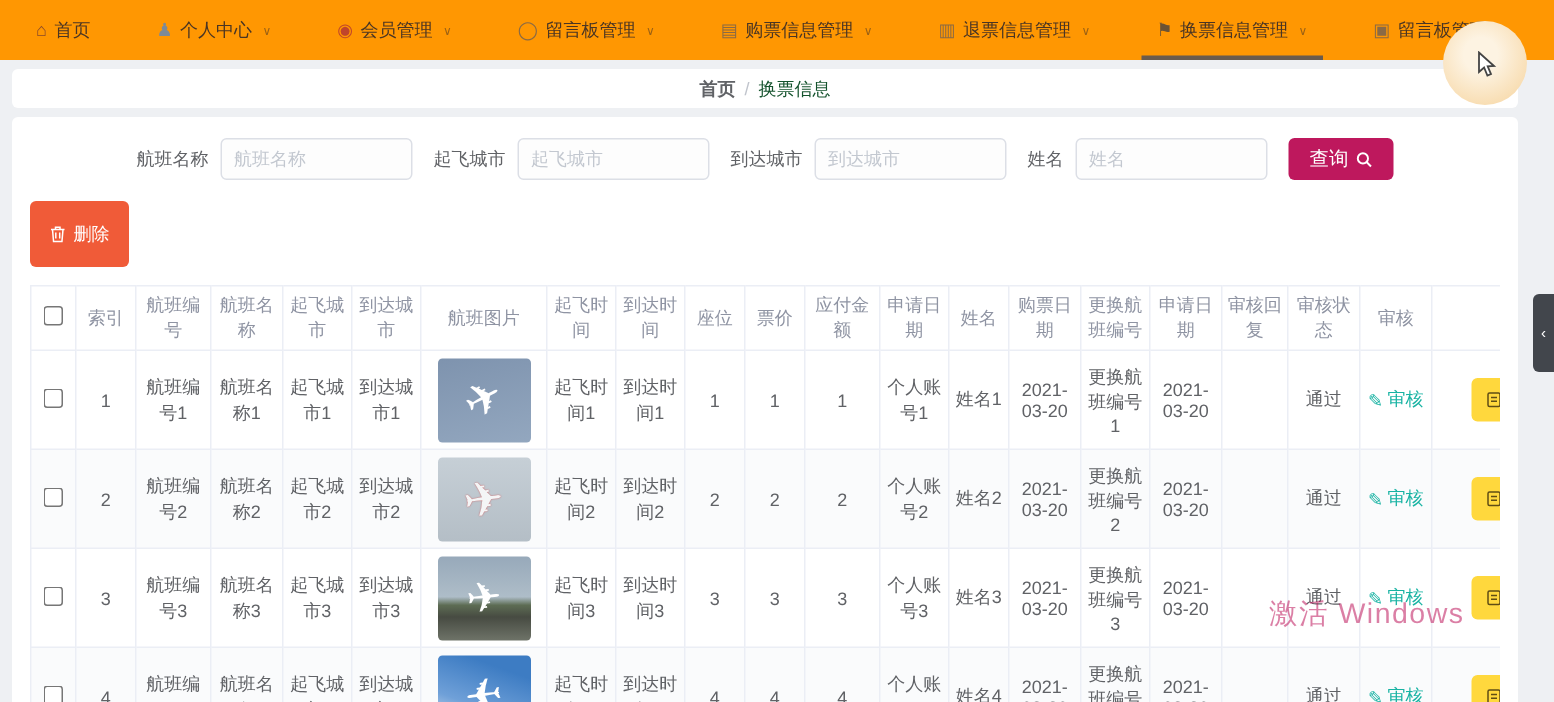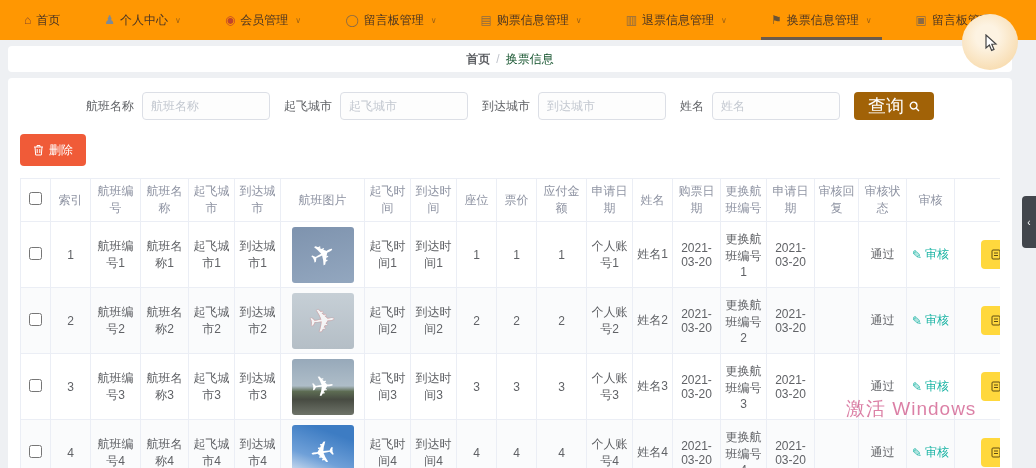--- a/index.html
+++ b/index.html
@@ -59,8 +59,8 @@
   }
   .sfield input::placeholder { color:#c3c8d0; }
   .btn-query {
-    height:28px; padding:0 14px; background:#a16207; color:#fff; border:none; border-radius:4px;
-    font-size:18px; display:flex; align-items:center; gap:5px; cursor:pointer;
+    height:28px; padding:0 14px; background:#be185d; color:#fff; border:none; border-radius:4px;
+    font-size:13px; display:flex; align-items:center; gap:5px; cursor:pointer;
     font-family:inherit;
   }
   .btn-delete {

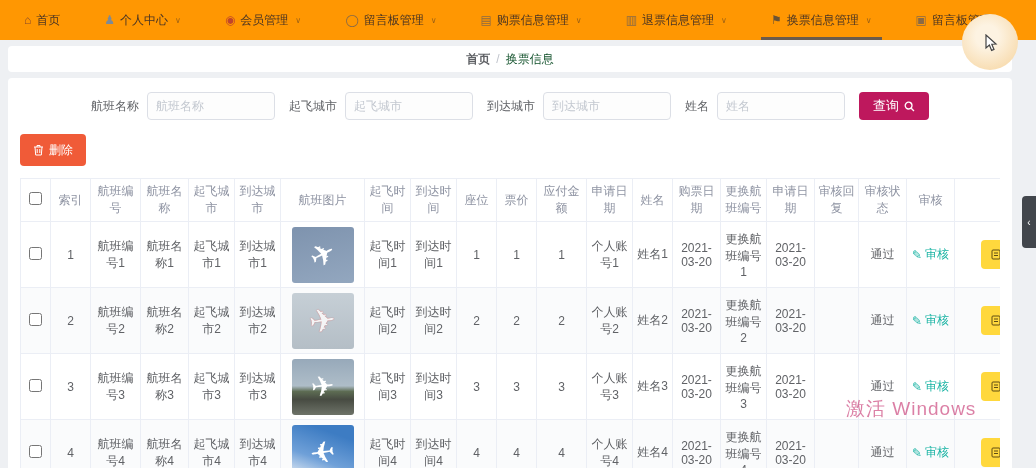--- a/index.html
+++ b/index.html
@@ -64,7 +64,7 @@
     font-family:inherit;
   }
   .btn-delete {
-    height:32px; padding:0 13px; background:#f05b38; color:#fff; border:none; border-radius:4px;
+    height:44px; padding:0 13px; background:#f05b38; color:#fff; border:none; border-radius:4px;
     font-size:12px; display:flex; align-items:center; gap:5px; cursor:pointer; margin:2px 0 12px 0;
     font-family:Liberation Sans, sans-serif;
   }

